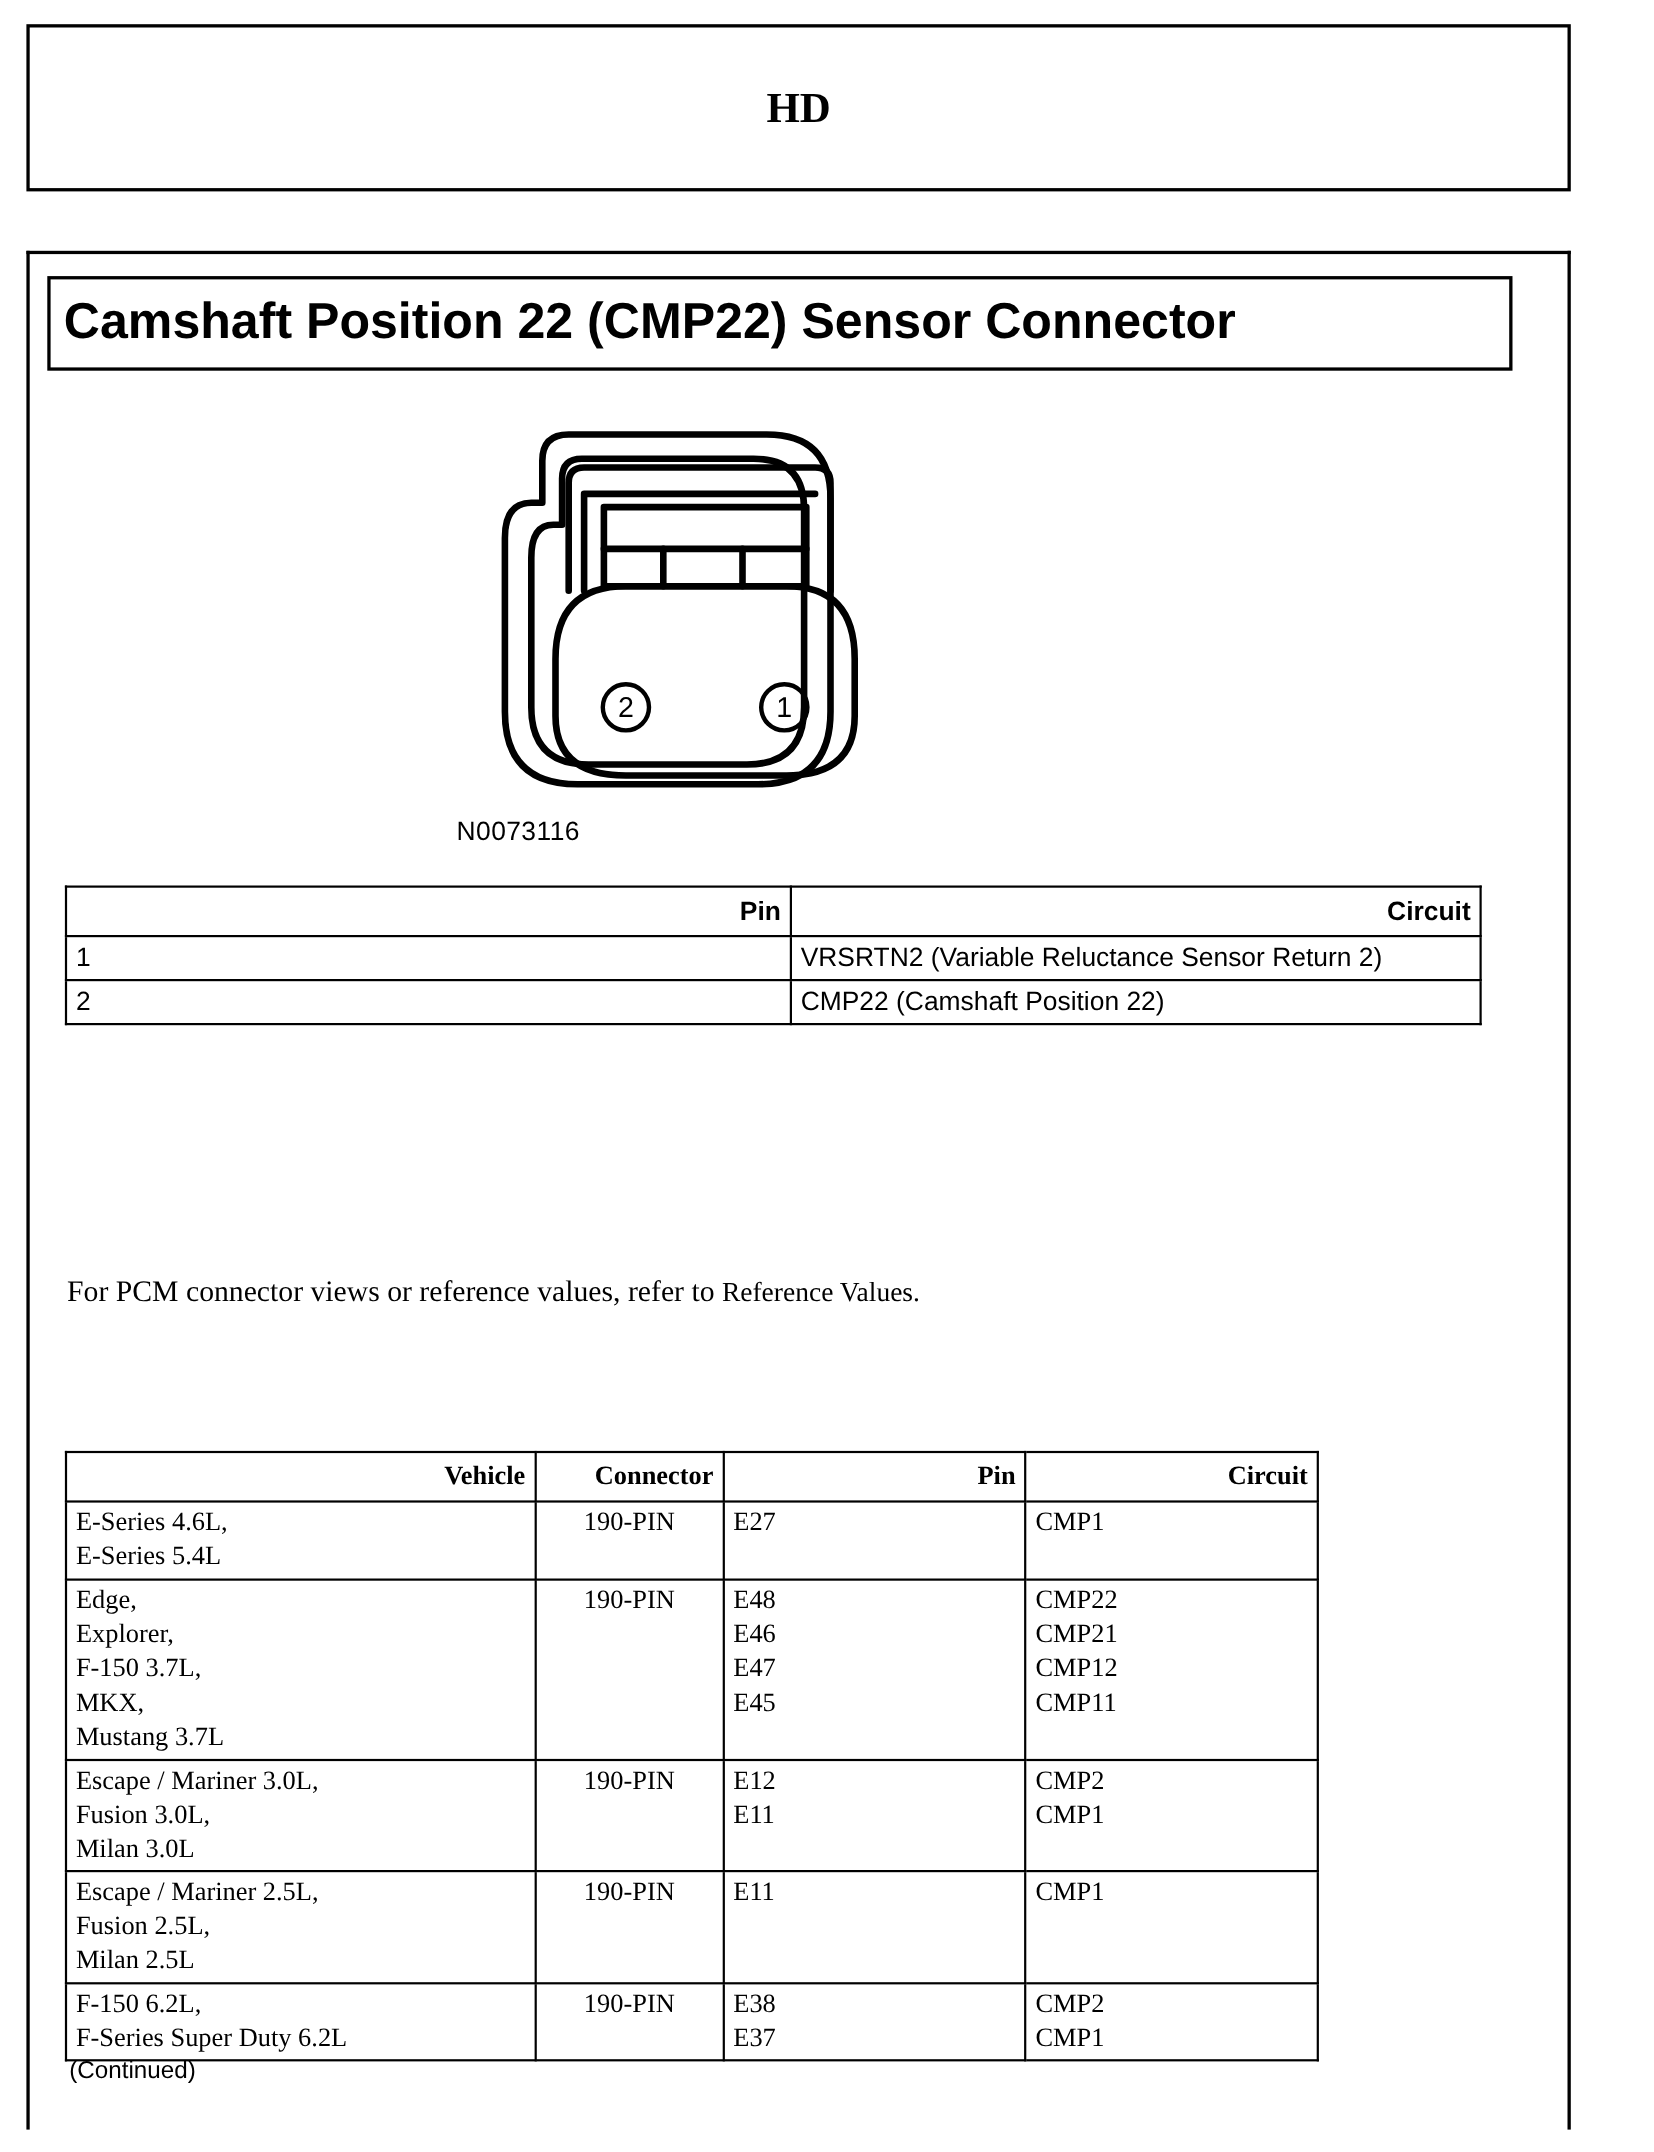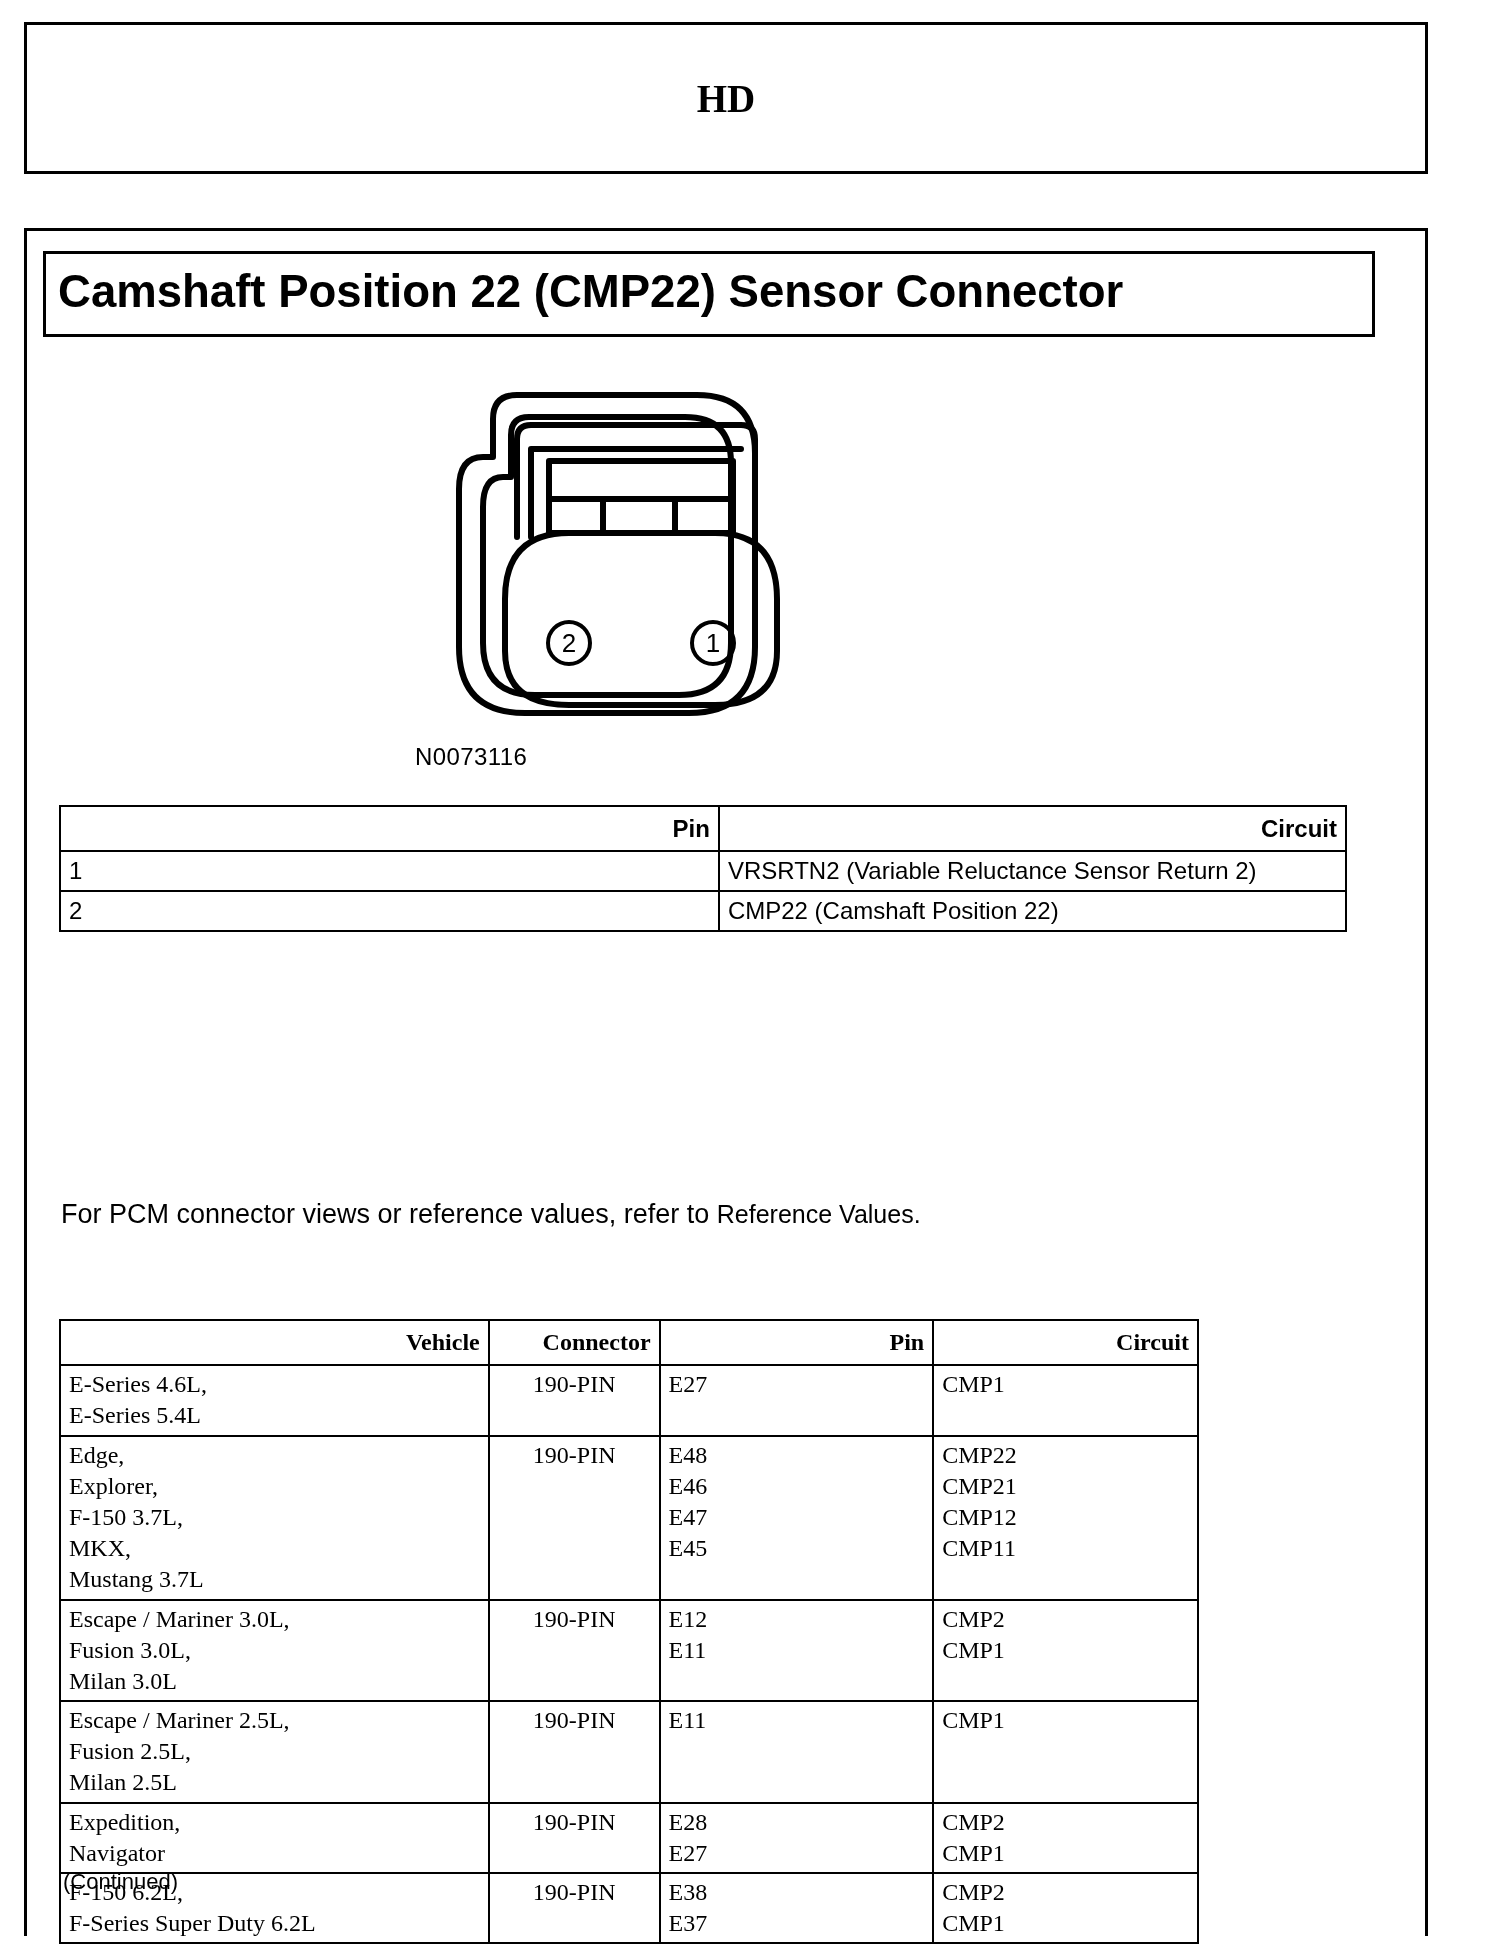--- a/index.html
+++ b/index.html
@@ -136,9 +136,9 @@
 
   .note-line {
     position: absolute;
-    left: 34px; top: 968px;
+    left: 34px; top: 928px;
     font-size: 27px;
-    font-family: Liberation Sans, sans-serif;
+    font-family: Liberation Serif, serif;
     white-space: nowrap;
   }
   .note-line .small { font-size: 25px; }

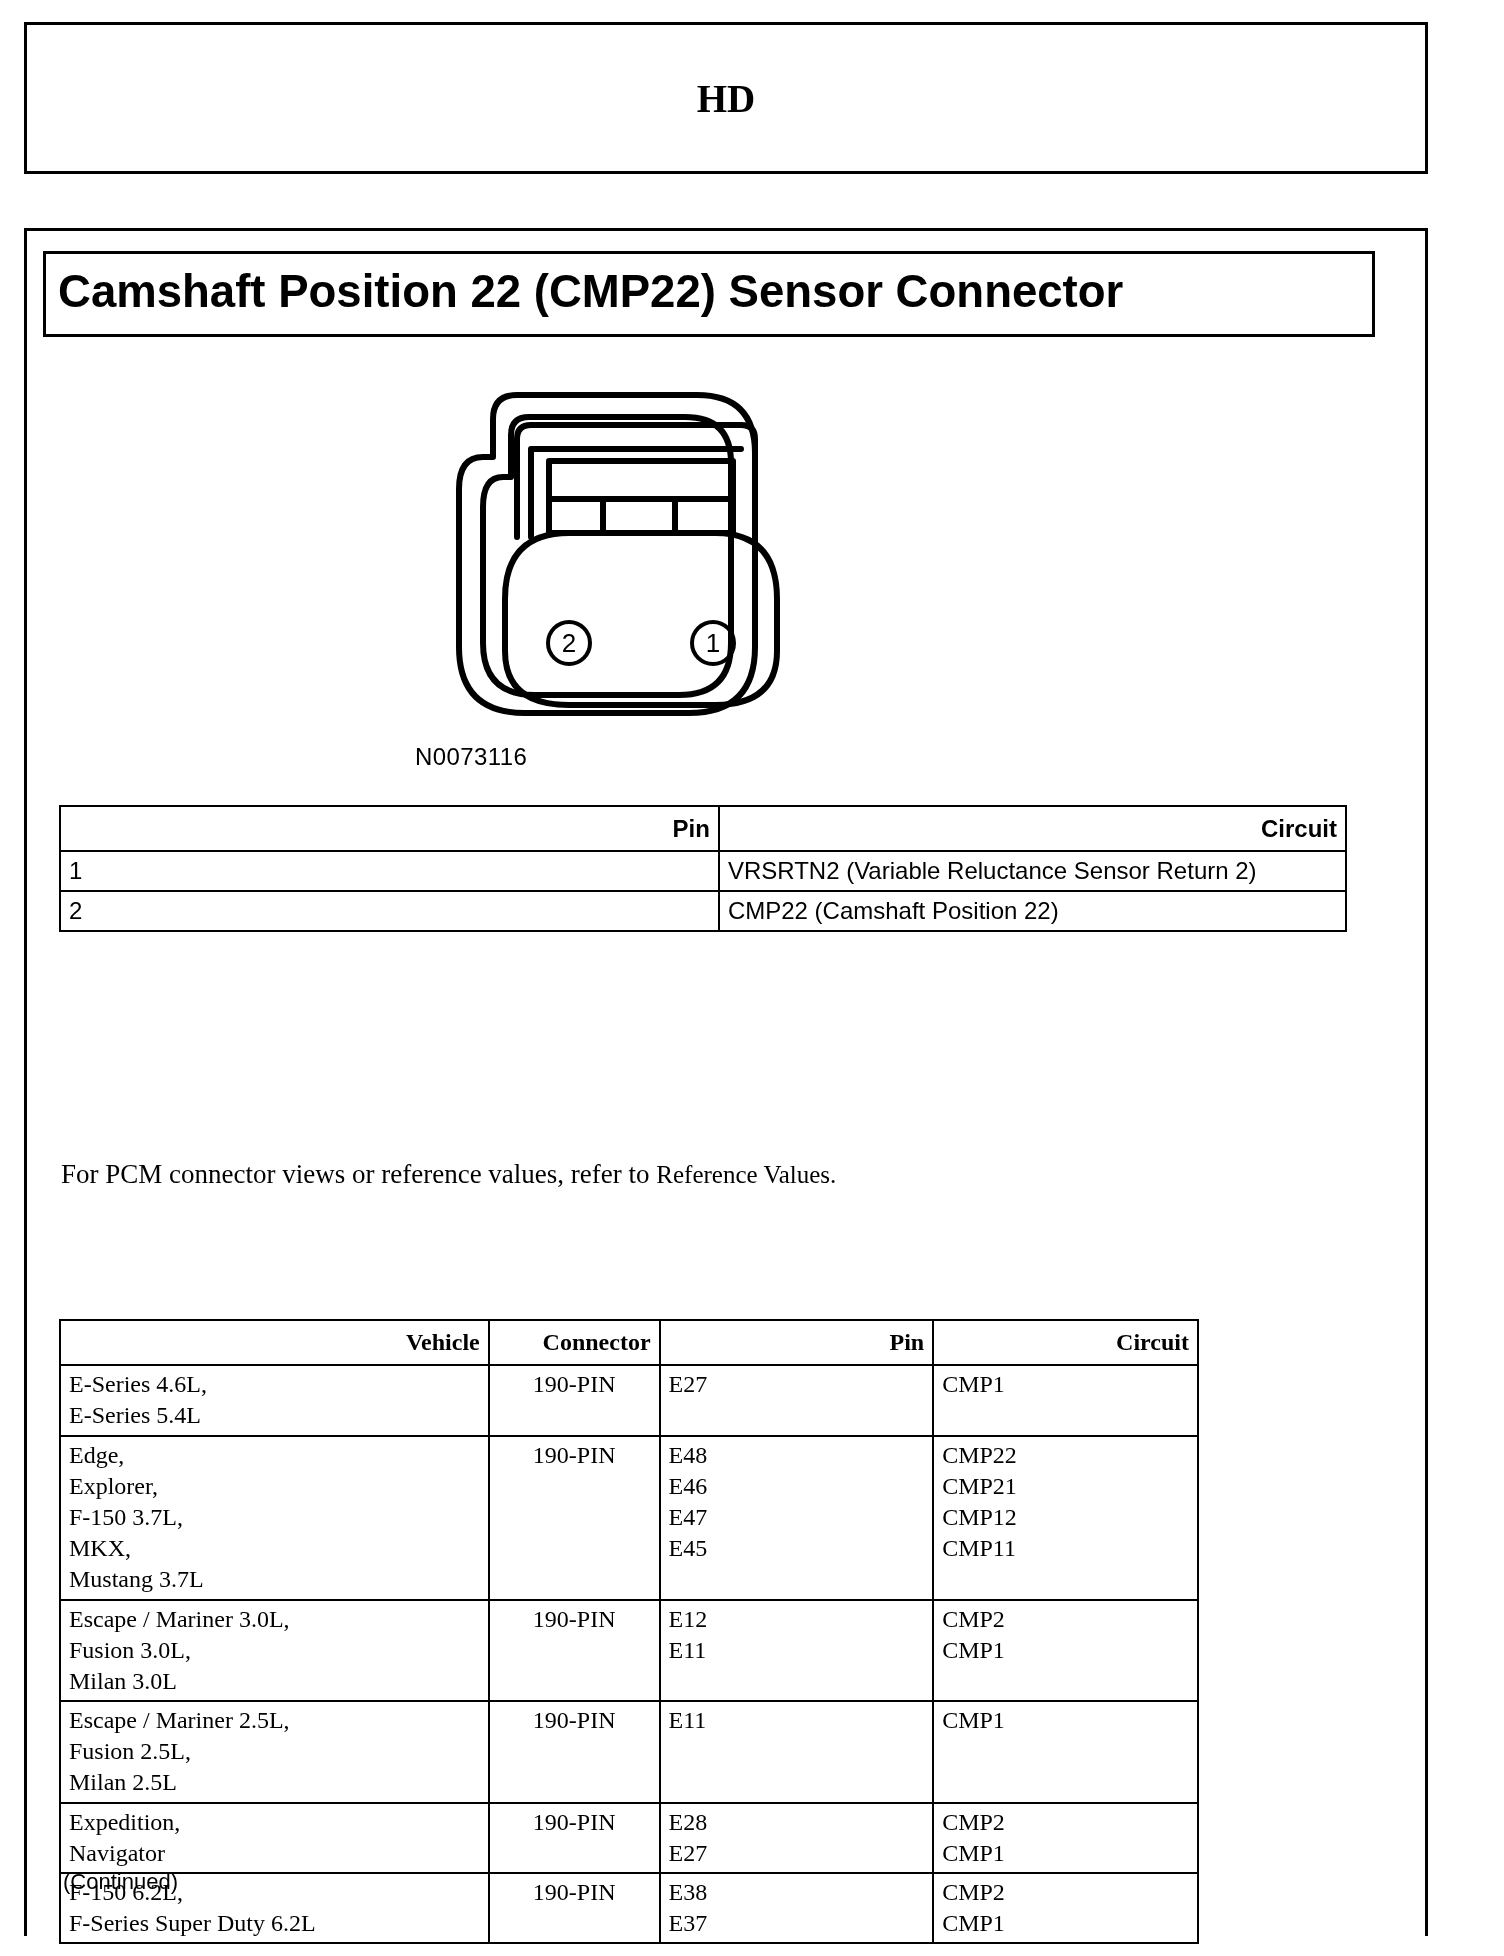--- a/index.html
+++ b/index.html
@@ -344,38 +344,21 @@
         </tr>
         <tr>
           <td>
-            <span class="ml">Expedition,</span>
-            <span class="ml">Navigator</span>
-          </td>
-          <td class="center">
-            <span class="ml">190-PIN</span>
-          </td>
-          <td>
-            <span class="ml">E28</span>
-            <span class="ml">E27</span>
+            <span class="ml">F-150 6.2L,</span>
+            <span class="ml">F-Series Super Duty 6.2L</span>
+          </td>
+          <td class="center">
+            <span class="ml">190-PIN</span>
+          </td>
+          <td>
+            <span class="ml">E38</span>
+            <span class="ml">E37</span>
           </td>
           <td>
             <span class="ml">CMP2</span>
             <span class="ml">CMP1</span>
           </td>
         </tr>
-        <tr>
-          <td>
-            <span class="ml">F-150 6.2L,</span>
-            <span class="ml">F-Series Super Duty 6.2L</span>
-          </td>
-          <td class="center">
-            <span class="ml">190-PIN</span>
-          </td>
-          <td>
-            <span class="ml">E38</span>
-            <span class="ml">E37</span>
-          </td>
-          <td>
-            <span class="ml">CMP2</span>
-            <span class="ml">CMP1</span>
-          </td>
-        </tr>
       </tbody>
   </table>
 

